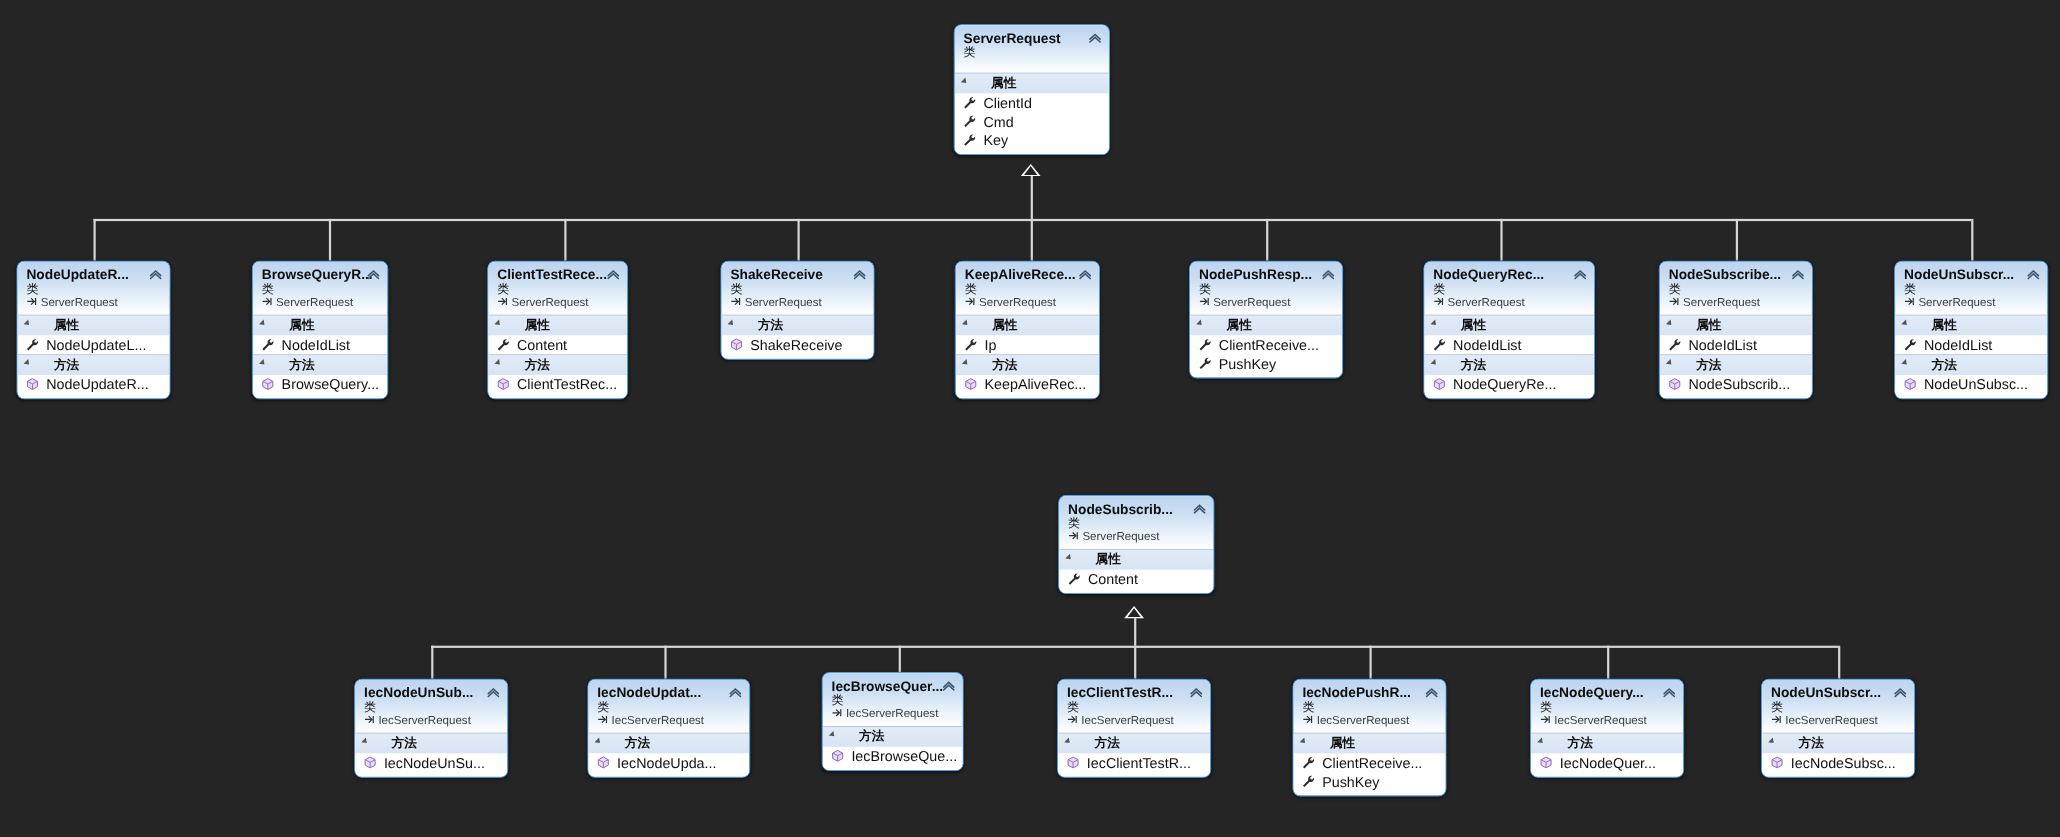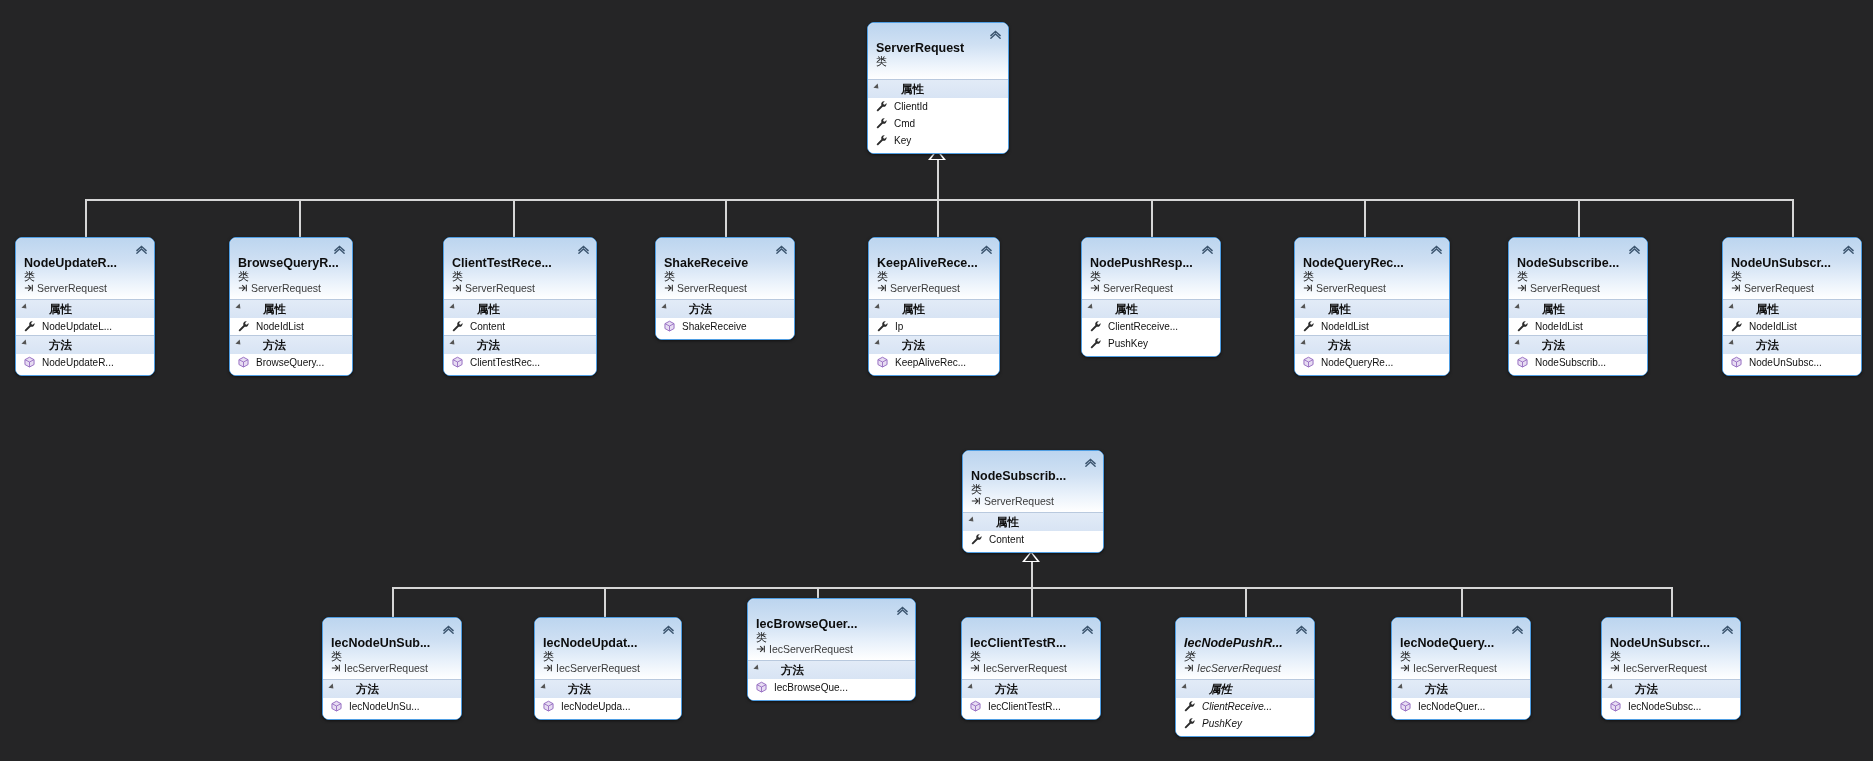--- a/index.html
+++ b/index.html
@@ -33,7 +33,7 @@
   }
   .cls-head{
     background:linear-gradient(to bottom,#bcd5ef 0%,#cfe0f3 38%,#eaf2fb 72%,#ffffff 100%);
-    padding:18px 8px 4px 8px;
+    padding:5px 8px 4px 8px;
     position:relative;
   }
   .cls-title{

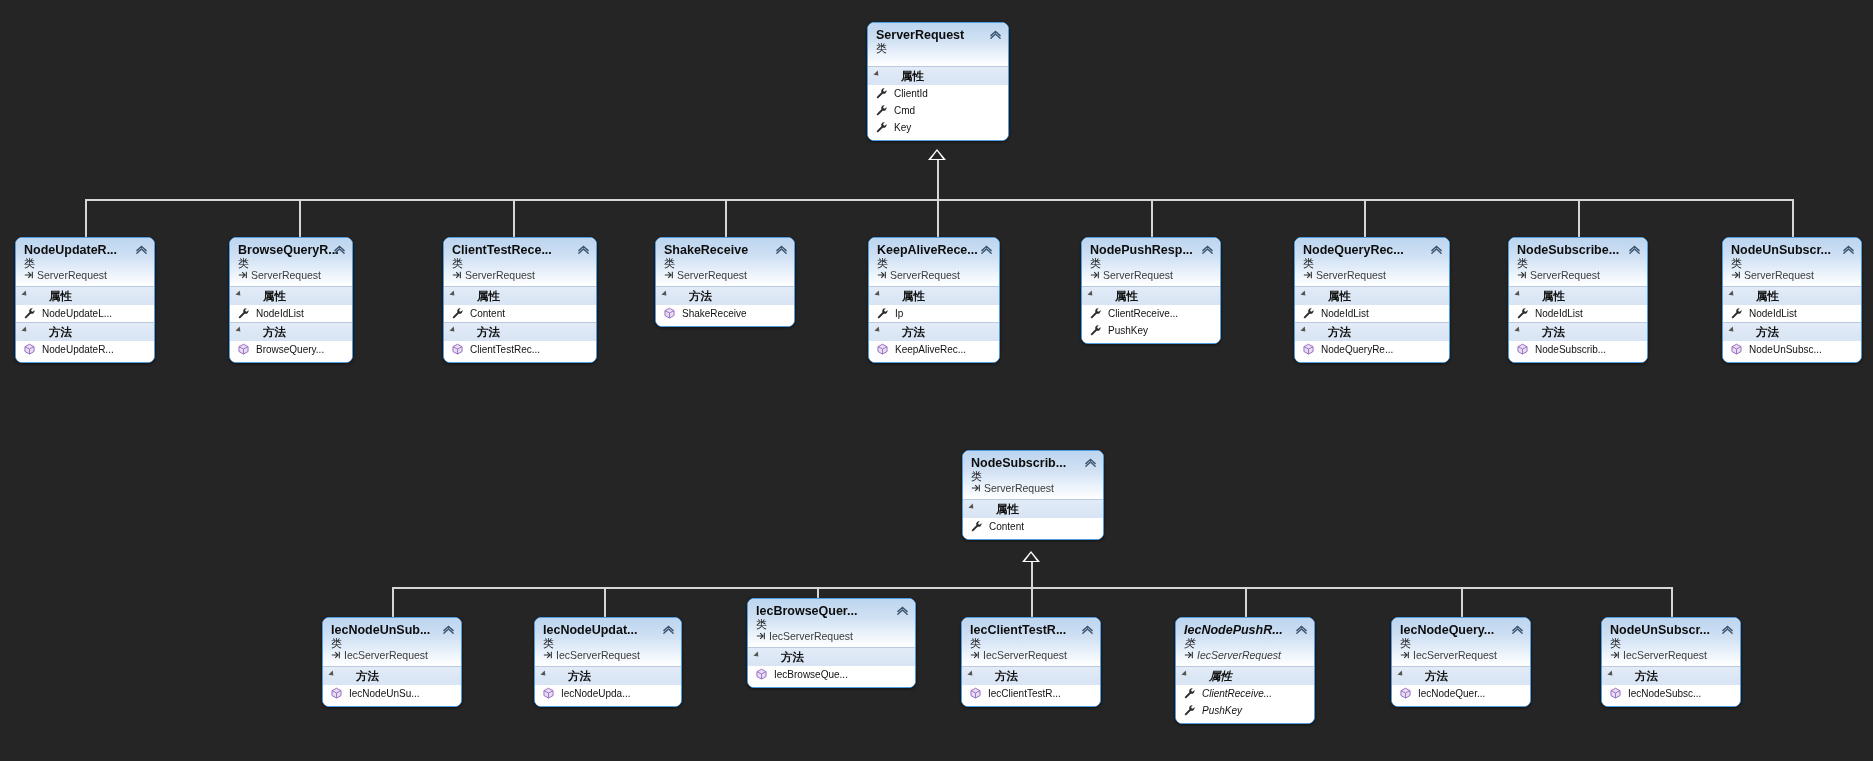--- a/index.html
+++ b/index.html
@@ -61,7 +61,7 @@
     border-left:4px solid #555;border-top:3px solid transparent;border-bottom:3px solid transparent;
     transform:rotate(45deg);}
   .mem{
-    background:#ffffff;font-size:10px;color:#111;line-height:17px;
+    background:#ffffff;font-size:13px;color:#111;line-height:17px;
     padding:0 4px 0 26px;position:relative;white-space:nowrap;overflow:hidden;
   }
   .mico{position:absolute;left:7px;top:2px;width:13px;height:13px;}

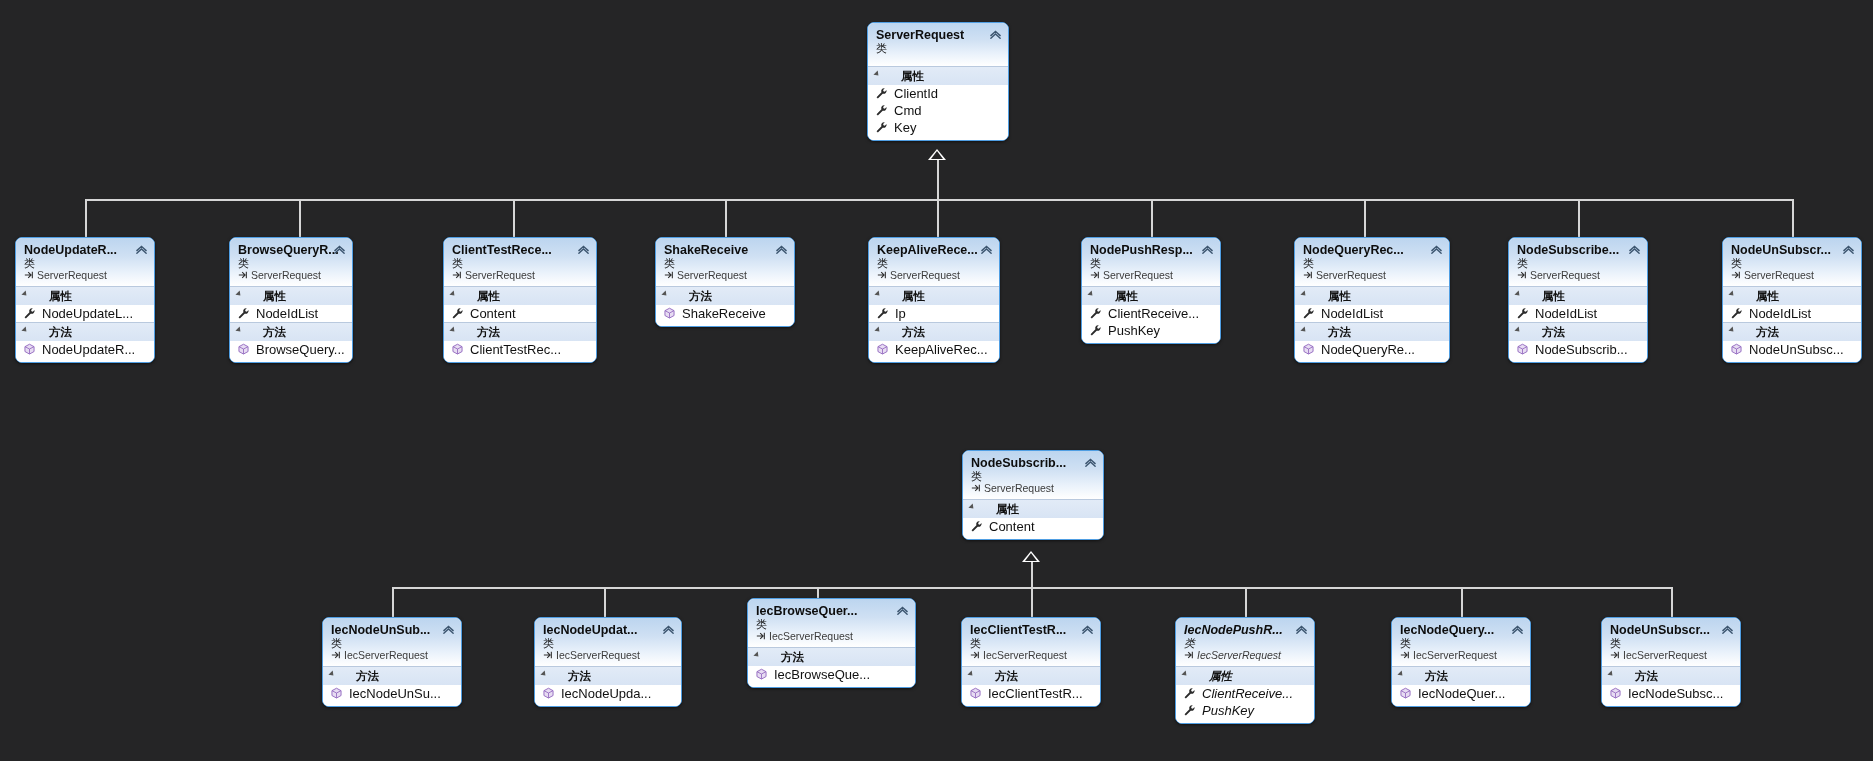--- a/index.html
+++ b/index.html
@@ -178,7 +178,7 @@
         <div class="pad"></div>
       </div>
     </div>
-    <div class="cls" style="left: 443px; top: 237px; width: 154px;">
+    <div class="cls" style="left: 443px; top: 237px; width: 128px;">
       <div class="cls-head">
         <div class="cls-title">ClientTestRece...</div>
         <div class="chev"><svg viewBox="0 0 14 14" width="13" height="13">

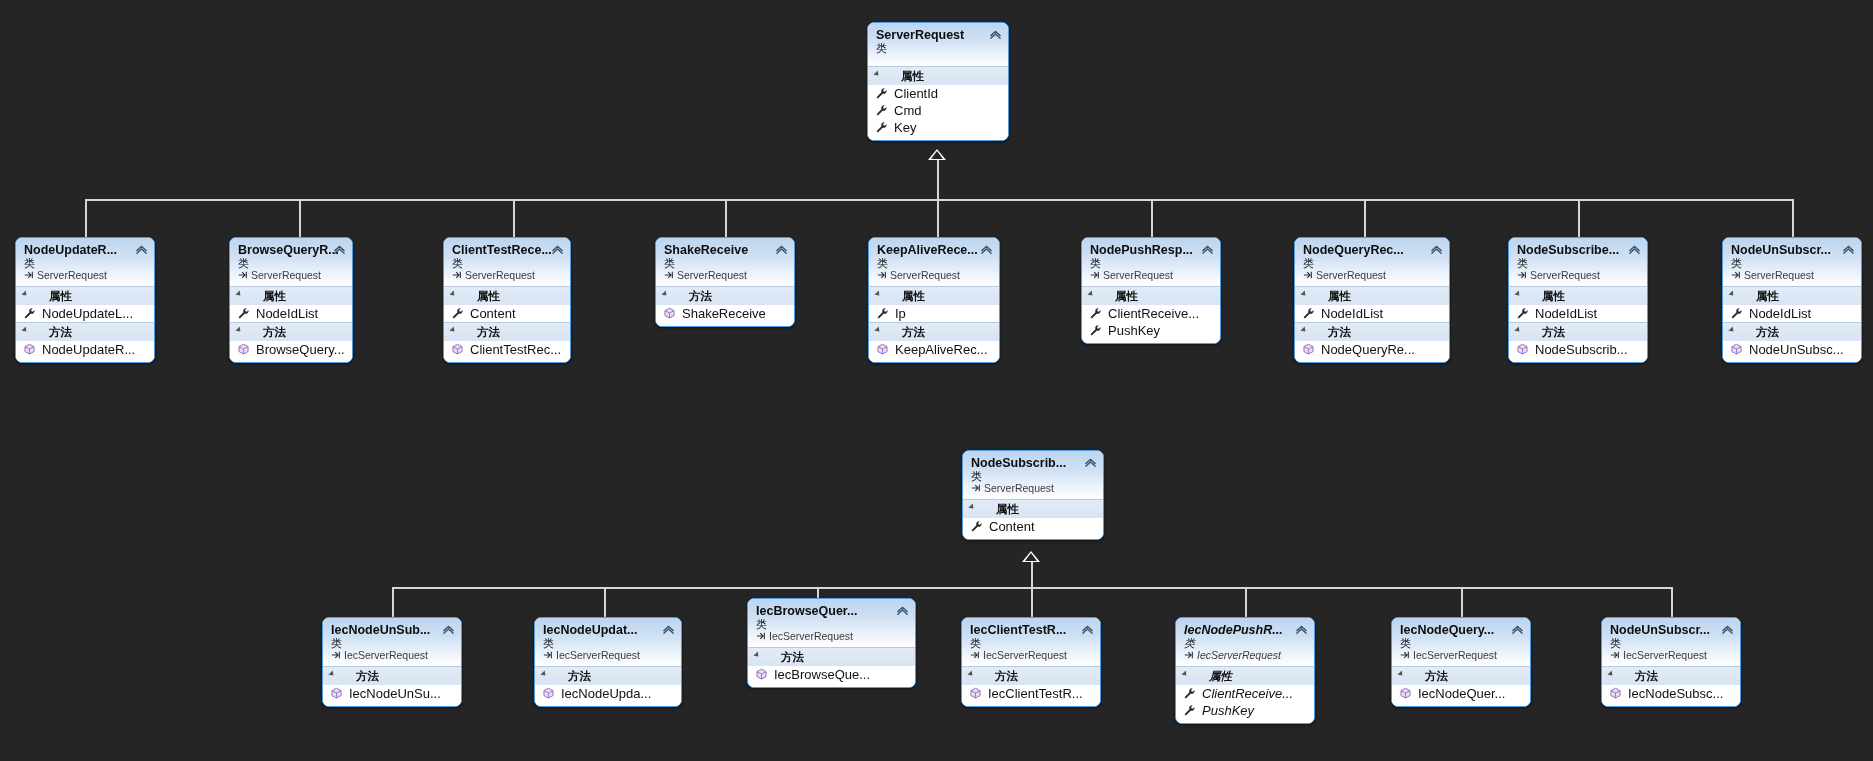--- a/index.html
+++ b/index.html
@@ -439,7 +439,7 @@
         <div class="pad"></div>
       </div>
     </div>
-    <div class="cls" style="left: 747px; top: 598px; width: 169px;">
+    <div class="cls" style="left: 747px; top: 611px; width: 129px;">
       <div class="cls-head">
         <div class="cls-title">IecBrowseQuer...</div>
         <div class="chev"><svg viewBox="0 0 14 14" width="13" height="13">

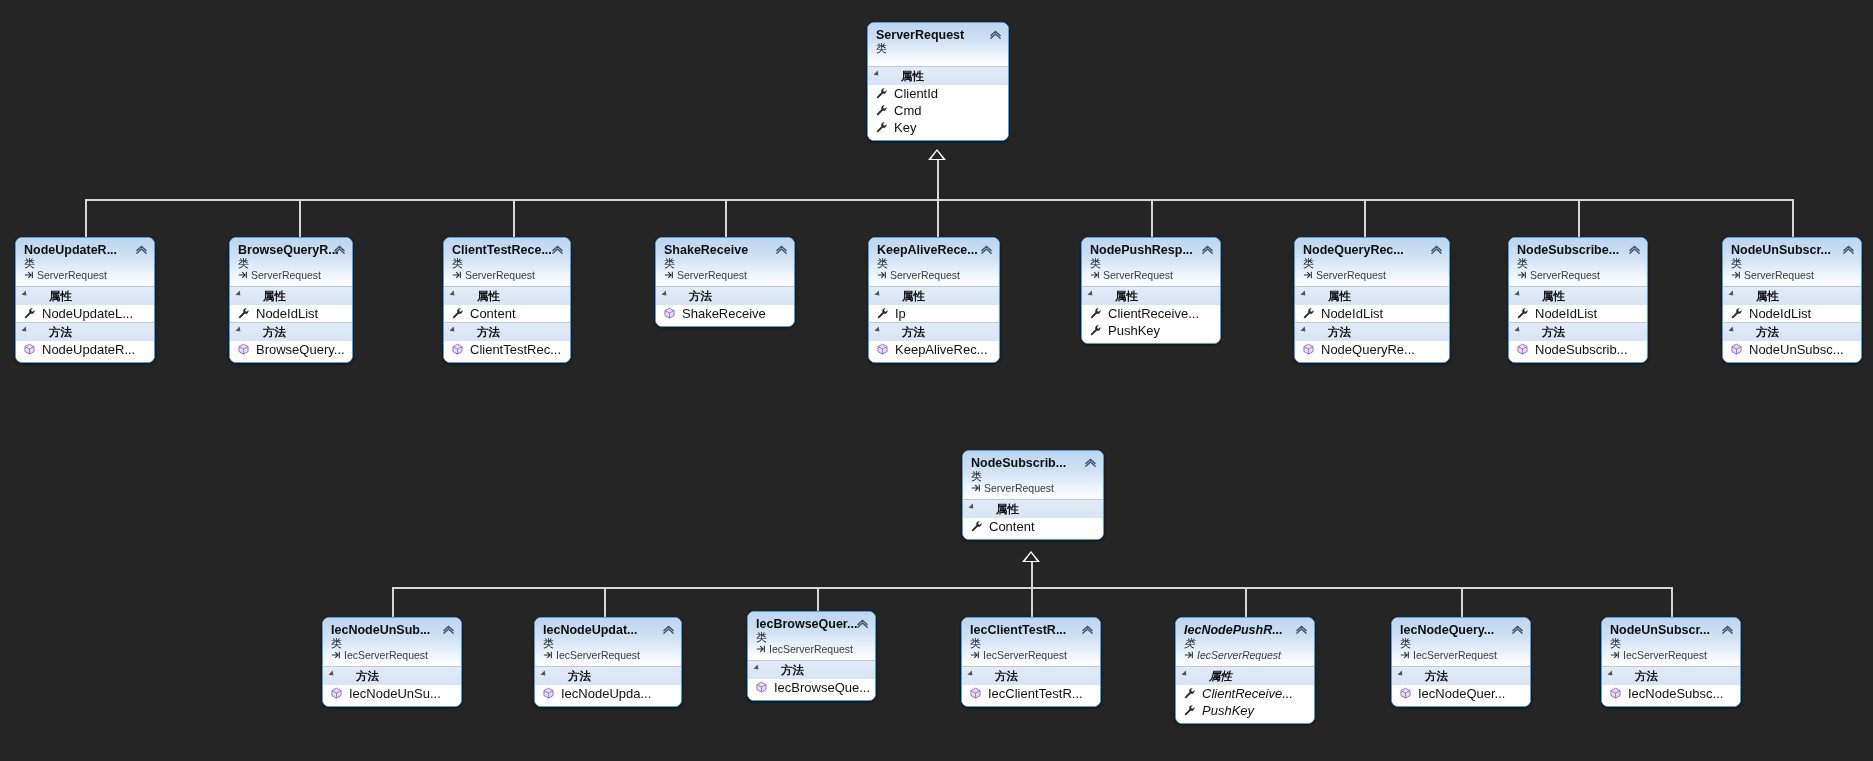--- a/index.html
+++ b/index.html
@@ -487,7 +487,7 @@
         <div class="pad"></div>
       </div>
     </div>
-    <div class="cls" style="left: 1175px; top: 617px; width: 140px; font-style: italic;">
+    <div class="cls" style="left: 1175px; top: 617px; width: 140px;">
       <div class="cls-head">
         <div class="cls-title">IecNodePushR...</div>
         <div class="chev"><svg viewBox="0 0 14 14" width="13" height="13">

